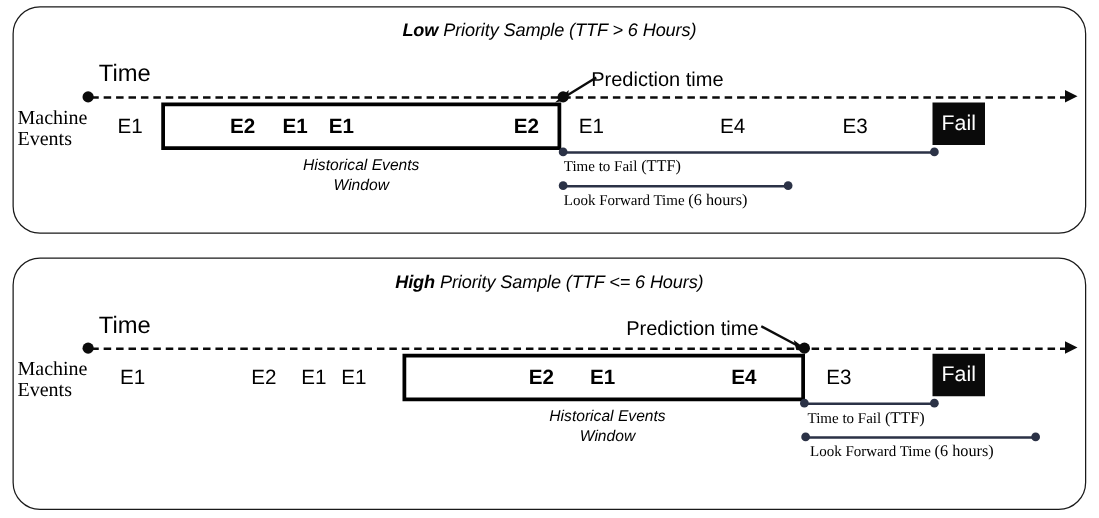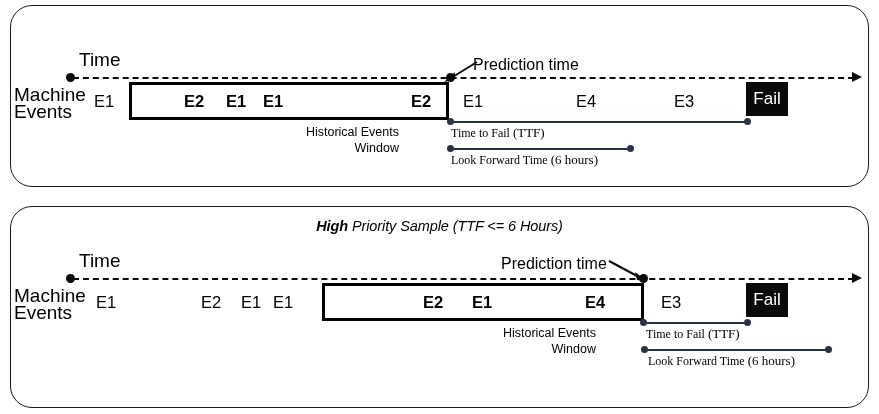--- a/index.html
+++ b/index.html
@@ -139,6 +139,9 @@
 
 <div class="panel" id="panel-low">
 
+  <div class="panel-title" style="top:11px;">
+    <span class="emph">Low</span><span> Priority Sample (TTF &gt; 6 Hours)</span>
+  </div>
 
   <div class="axis-start-dot" style="left:55px; top:67px;"></div>
   <div class="timeline-axis" style="left:62px; top:71px; width:781px;"></div>

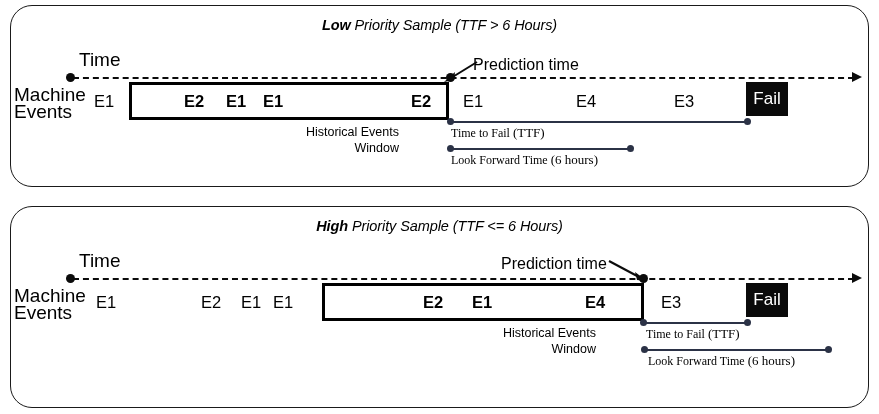--- a/index.html
+++ b/index.html
@@ -67,8 +67,9 @@
   }
   .axis-side-label {
     position: absolute;
-    font-size: 19px;
+    font-size: 16px;
     line-height: 17px;
+    font-family: Liberation Serif, serif;
   }
 
   .hist-box {

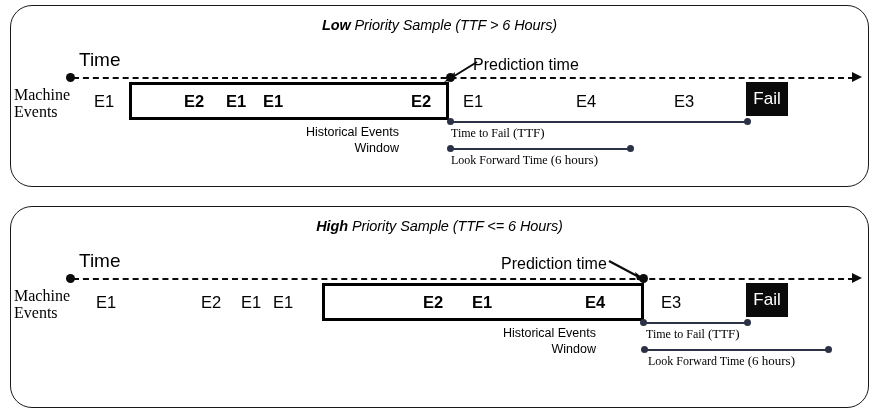--- a/index.html
+++ b/index.html
@@ -80,9 +80,10 @@
   }
   .hist-caption {
     position: absolute;
-    text-align: right;
+    text-align: center;
     font-size: 12.5px;
     line-height: 16px;
+    font-style: italic;
   }
 
   .event-label {

